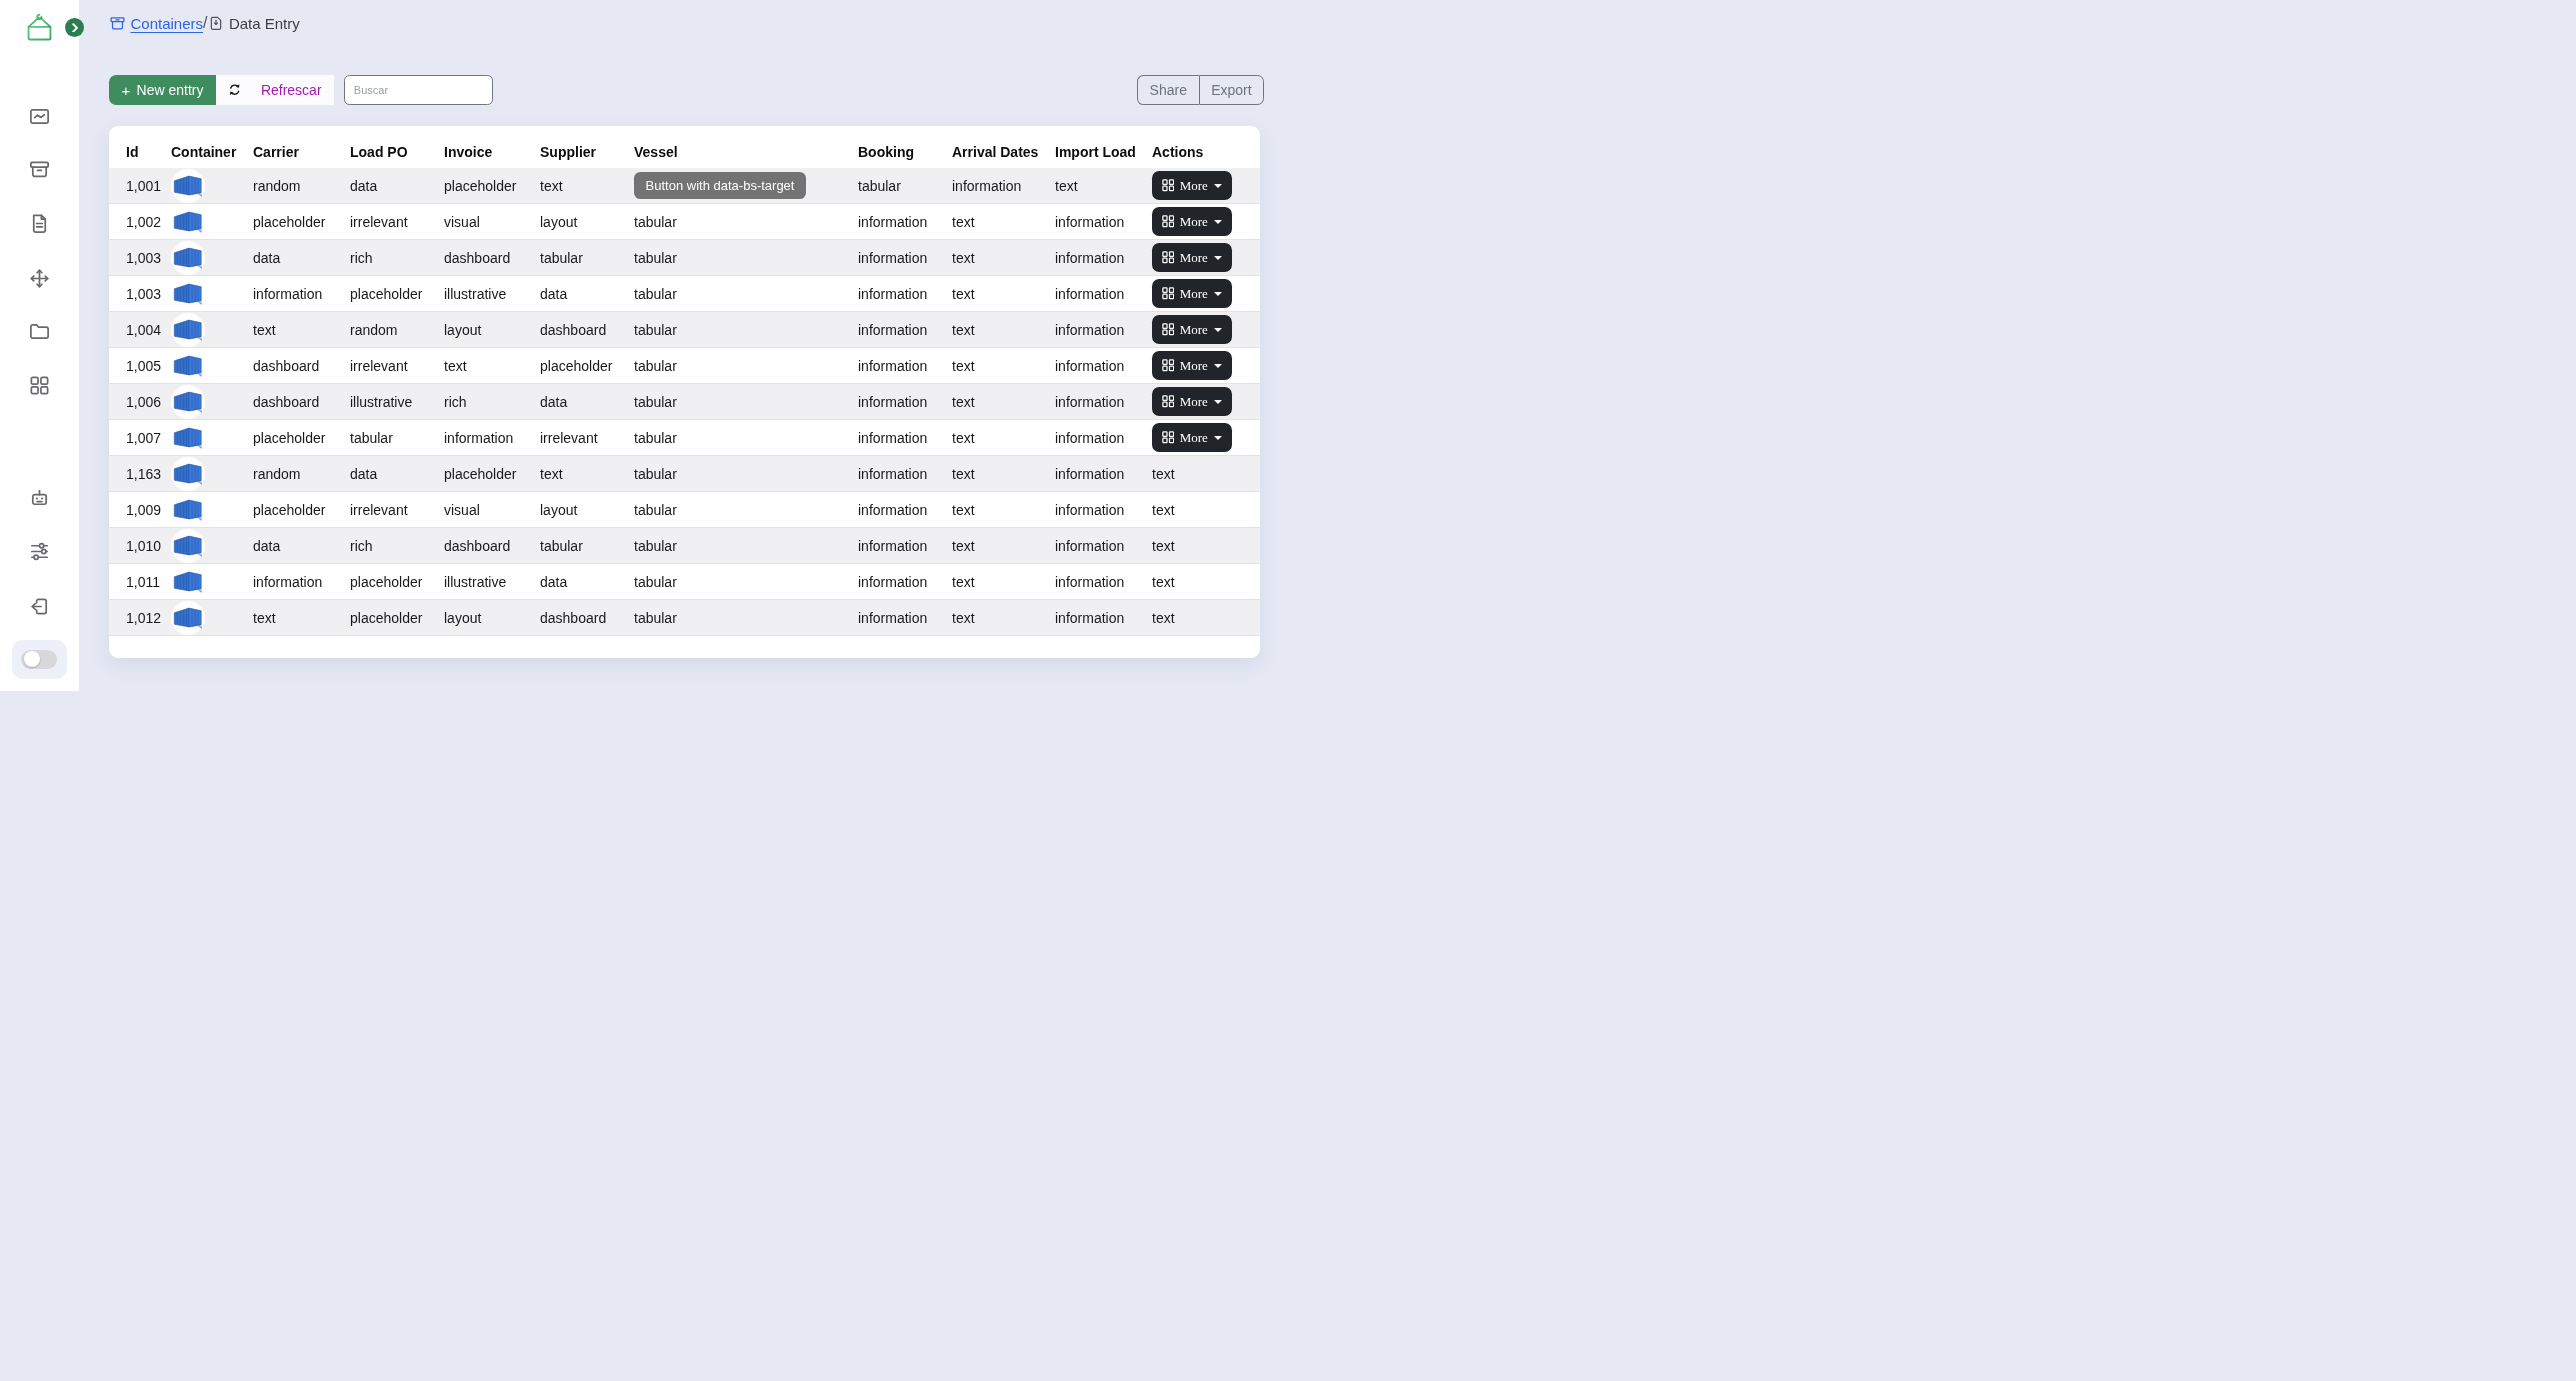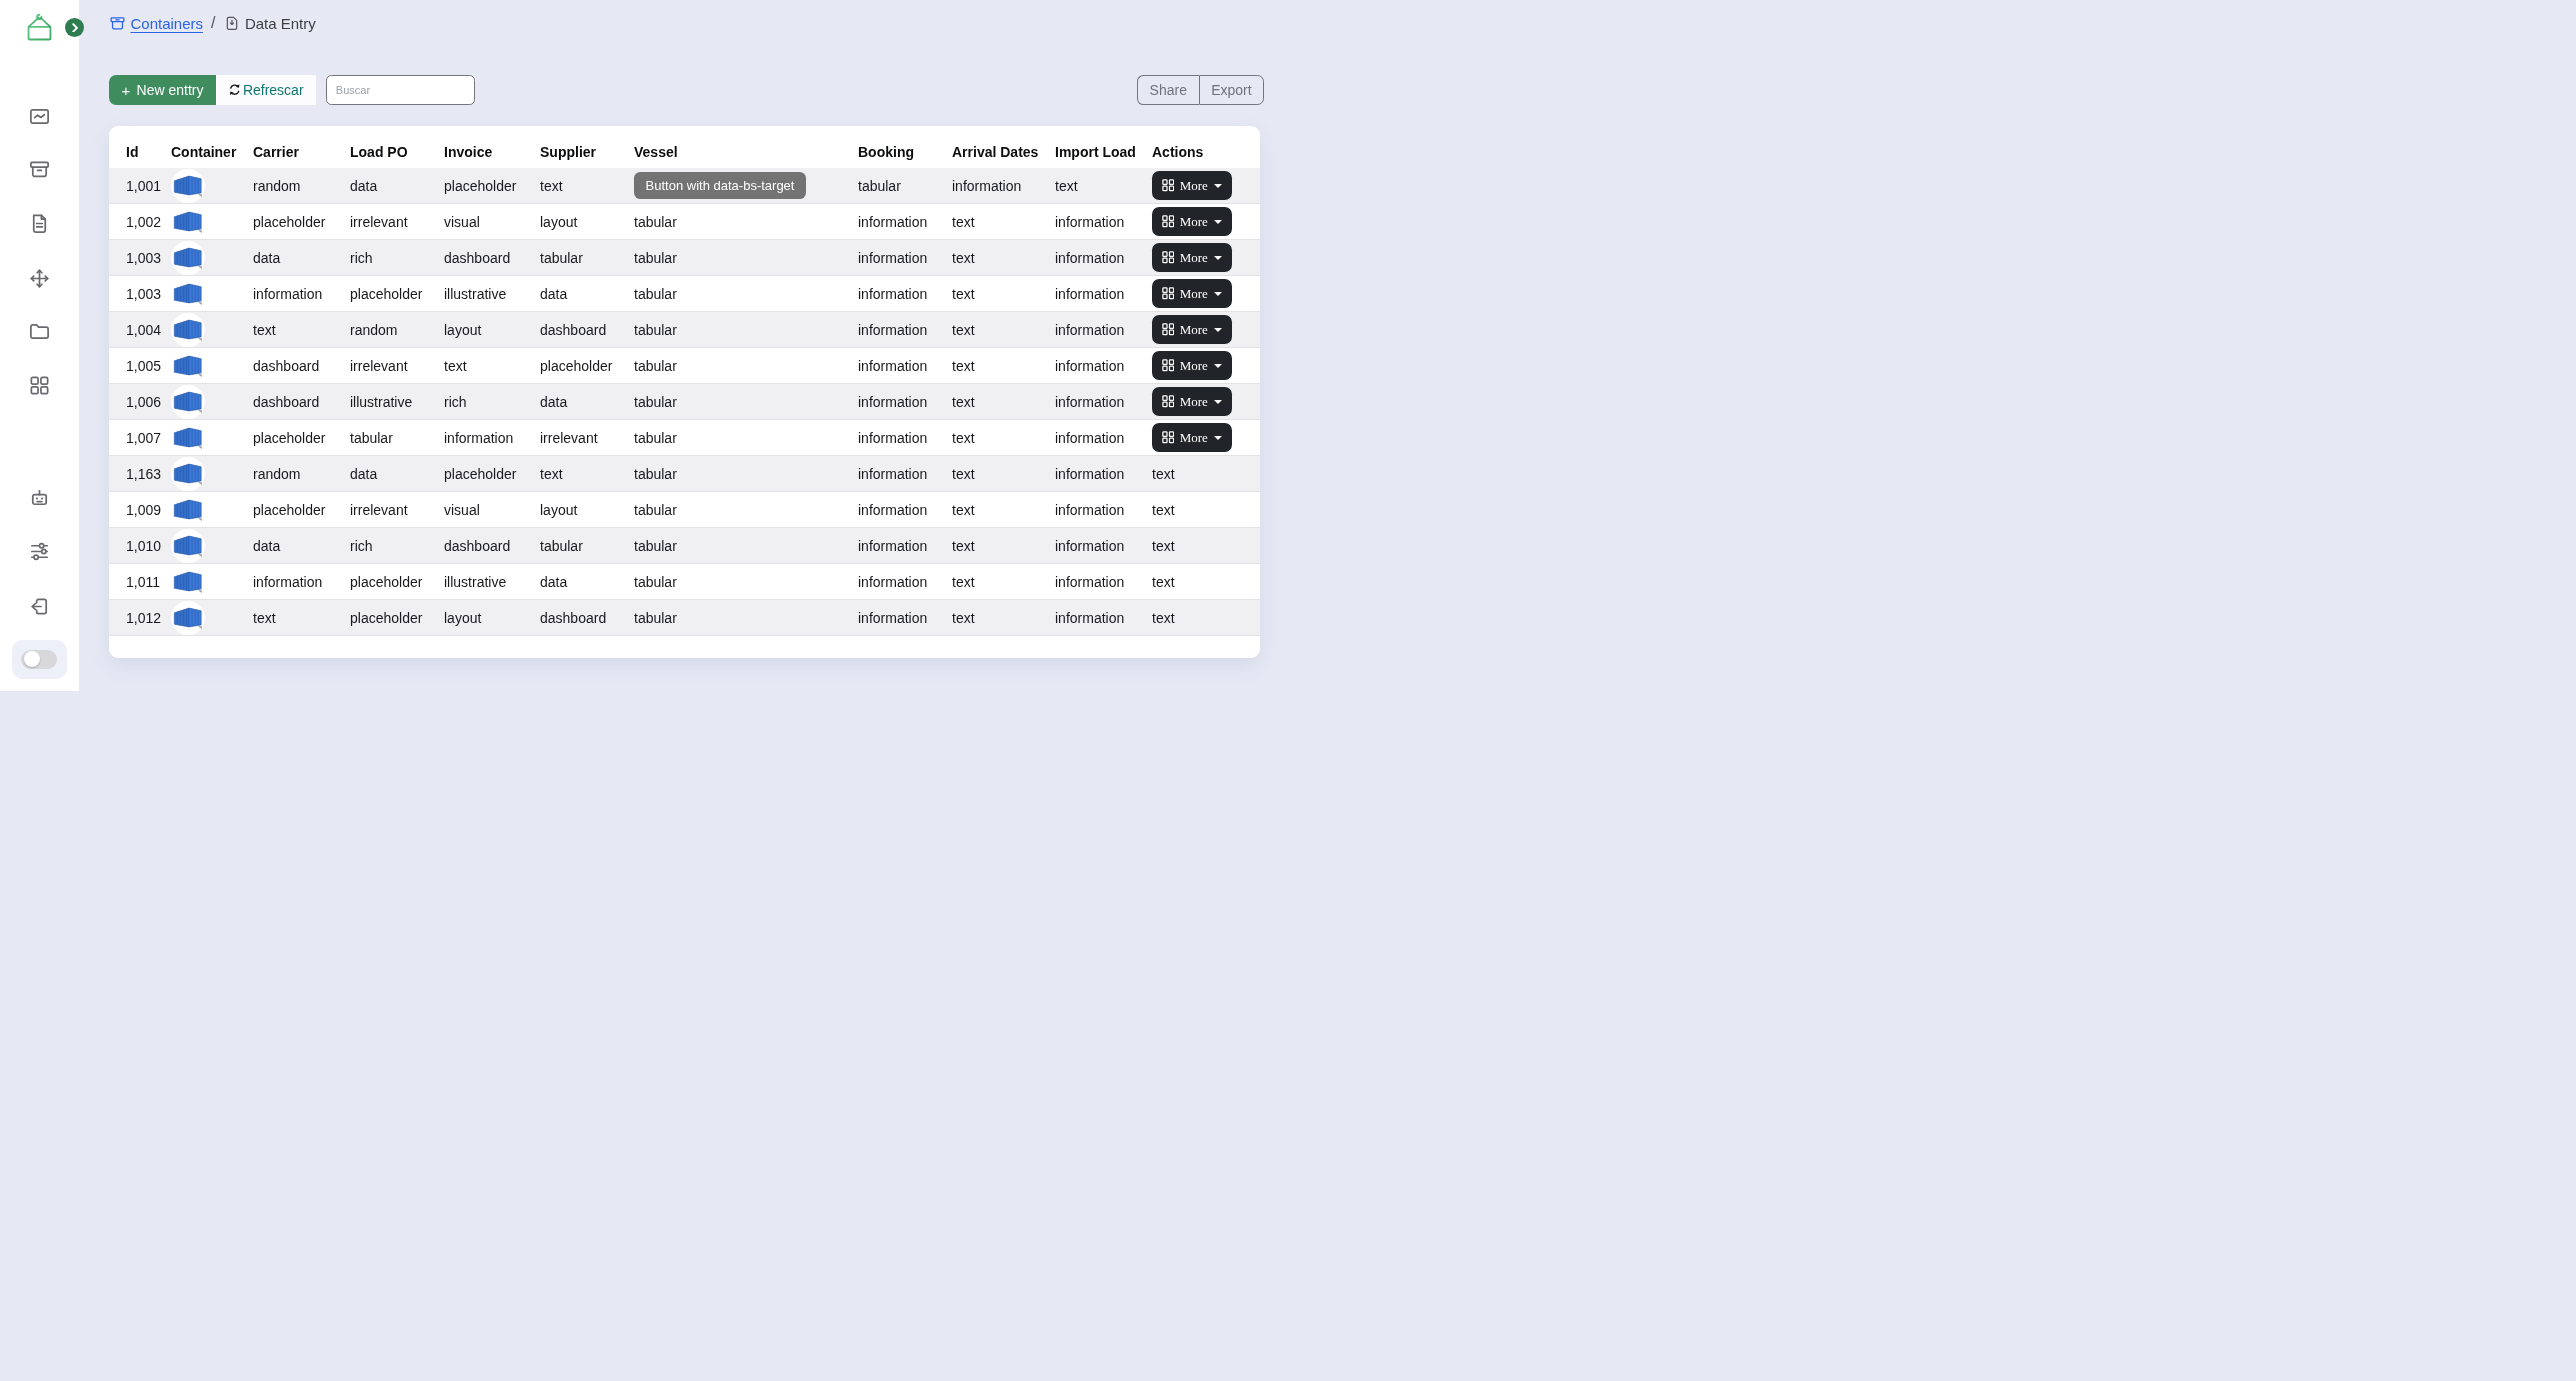--- a/index.html
+++ b/index.html
@@ -20,7 +20,7 @@
     box-shadow:0 0.9px 1.8px rgba(0,0,0,.25); }
 
   
-  .breadcrumb { position:absolute; left:109px; top:14.3px; display:flex; align-items:center; gap:8px; font-size:15px; z-index:1;justify-content:space-between; }
+  .breadcrumb { position:absolute; left:109px; top:14.3px; display:flex; align-items:center; gap:0; font-size:15px; z-index:1;justify-content:space-between; }
   .crumb-link { display:inline-flex; align-items:center; gap:4.5px; color:#2b63ea; text-decoration:underline;
     text-underline-offset:2.7px; cursor:pointer; }
   .crumb-sep { color:#4b5563; font-size:16px; }

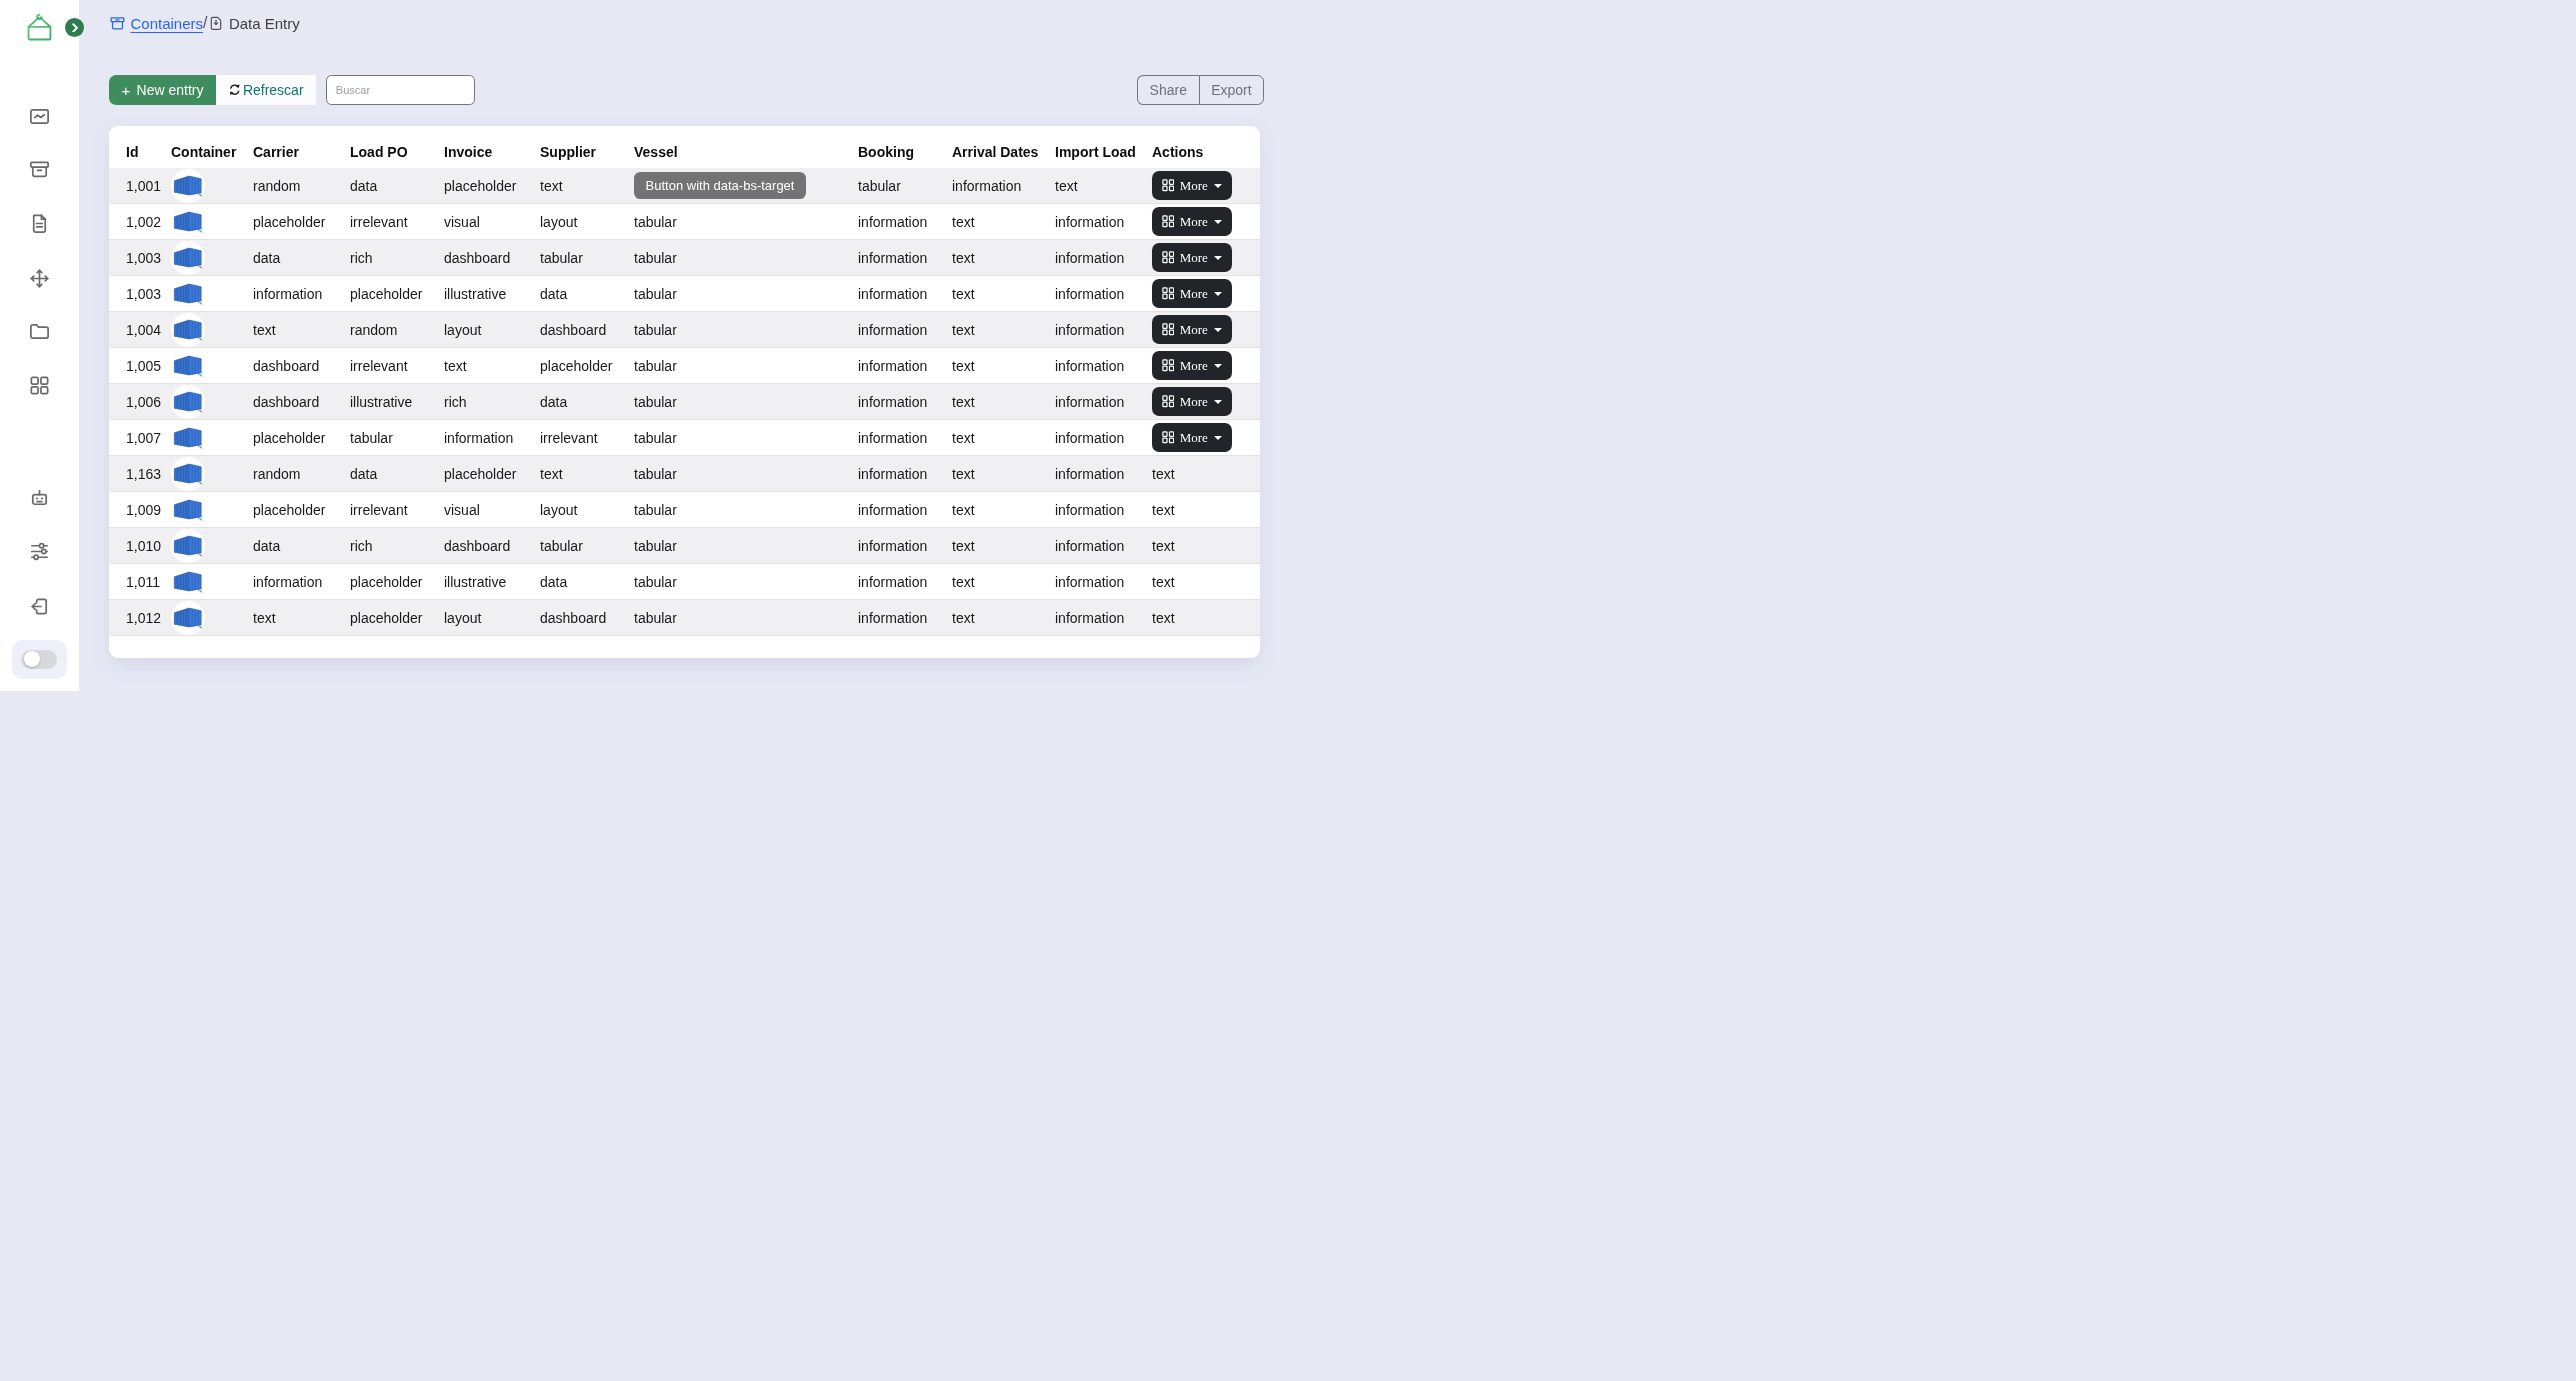--- a/index.html
+++ b/index.html
@@ -30,7 +30,7 @@
   .toolbar { position:absolute; left:109px; top:75px; height:30px; display:flex; align-items:stretch; z-index:1; }
   .btn-new { display:flex; align-items:center; gap:6.3px; background:#3f8d5e; color:#ffffff; font-size:14px;
     padding:0 12.5px; border:none; border-radius:7.2px 0 0 7.2px; cursor:pointer; font-family:inherit; }
-  .btn-refresh { display:flex; align-items:center; gap:1px; background:#fcfcfe; color:#0f766e; font-size:14px;
+  .btn-refresh { display:flex; align-items:center; gap:19px; background:#fcfcfe; color:#a21caf; font-size:14px;
     padding:0 12.5px; border:none; cursor:pointer; font-family:inherit; }
   .search-input { margin-left:9.8px; width:149px; border:1.3px solid #73757e; border-radius:5.4px; background:#ffffff;
     font-size:11px; padding:0 9px; color:#1f2023; font-family:inherit; }

